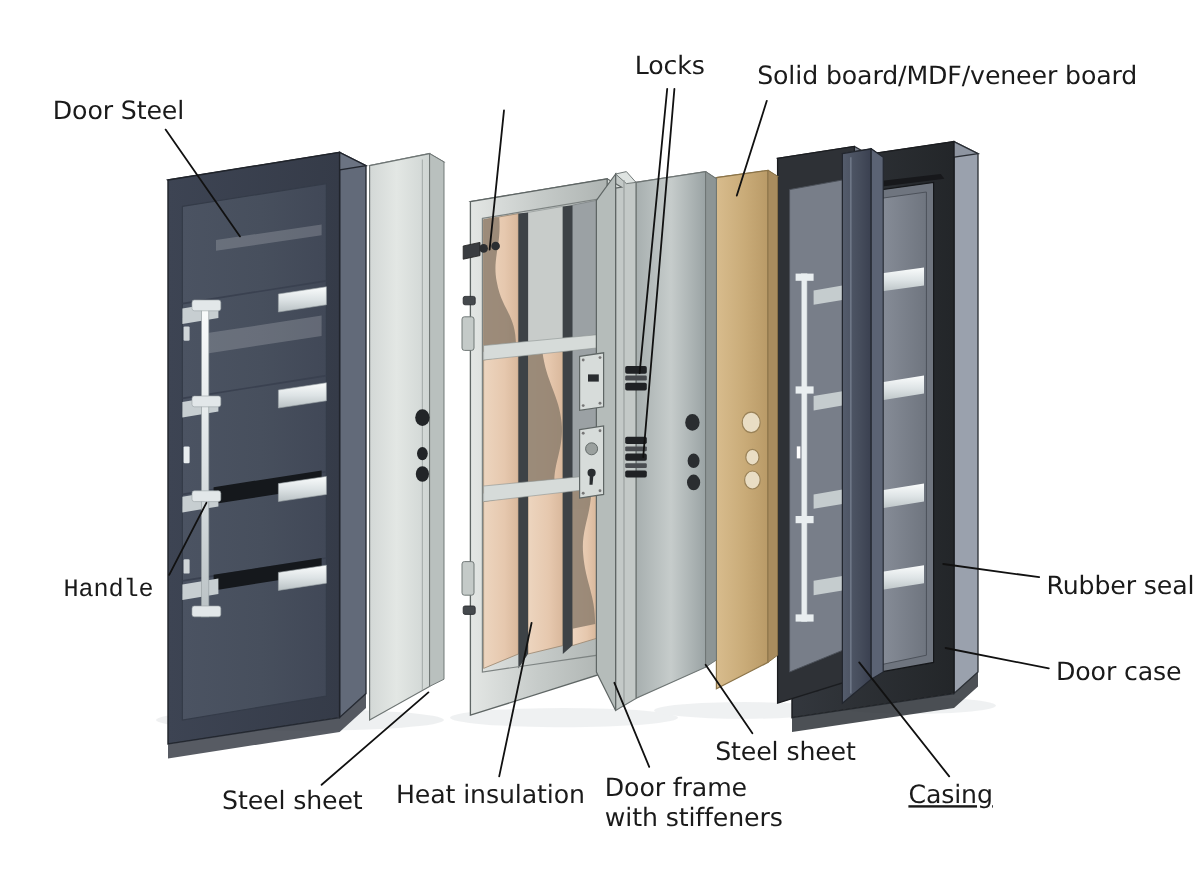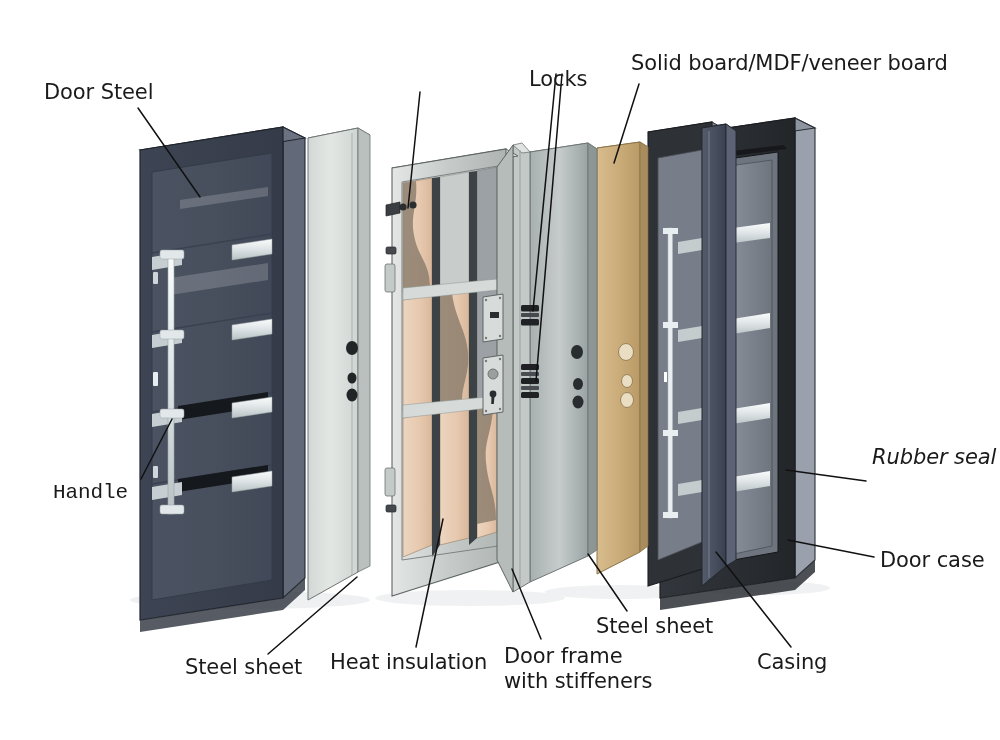--- a/index.html
+++ b/index.html
@@ -358,7 +358,7 @@
   </svg>
 
   <div class="lbl" style="left:44px;  top:80px;">Door Steel</div>
-  <div class="lbl" style="left:529px; top:43px;margin-top:24px;">Locks</div>
+  <div class="lbl" style="left:529px; top:43px;">Locks</div>
   <div class="lbl" style="left:631px; top:51px;">Solid board/MDF/veneer board</div>
   <div class="lbl" style="left:53px;  top:480px;font-family:Liberation Mono, monospace;">Handle</div>
   <div class="lbl" style="left:872px; top:445px;font-style:italic;">Rubber seal</div>

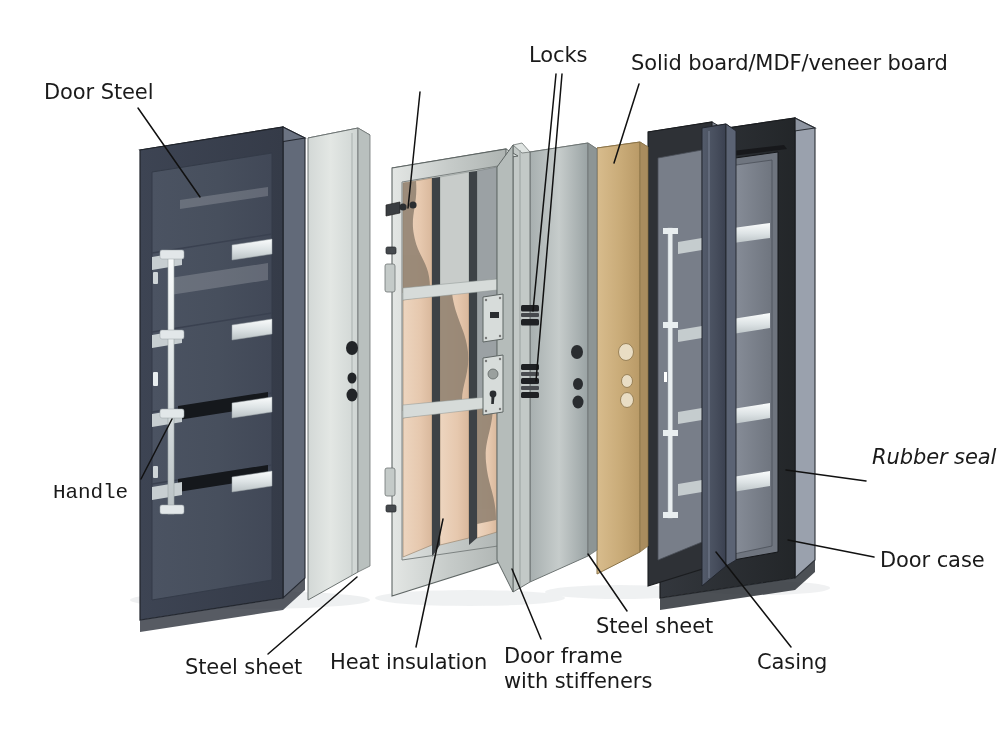--- a/index.html
+++ b/index.html
@@ -361,7 +361,7 @@
   <div class="lbl" style="left:529px; top:43px;">Locks</div>
   <div class="lbl" style="left:631px; top:51px;">Solid board/MDF/veneer board</div>
   <div class="lbl" style="left:53px;  top:480px;font-family:Liberation Mono, monospace;">Handle</div>
-  <div class="lbl" style="left:872px; top:445px;font-style:italic;">Rubber seal</div>
+  <div class="lbl" style="left:872px; top:476px;">Rubber seal</div>
   <div class="lbl" style="left:880px; top:548px;">Door case</div>
   <div class="lbl" style="left:185px; top:655px;">Steel sheet</div>
   <div class="lbl" style="left:330px; top:650px;">Heat insulation</div>

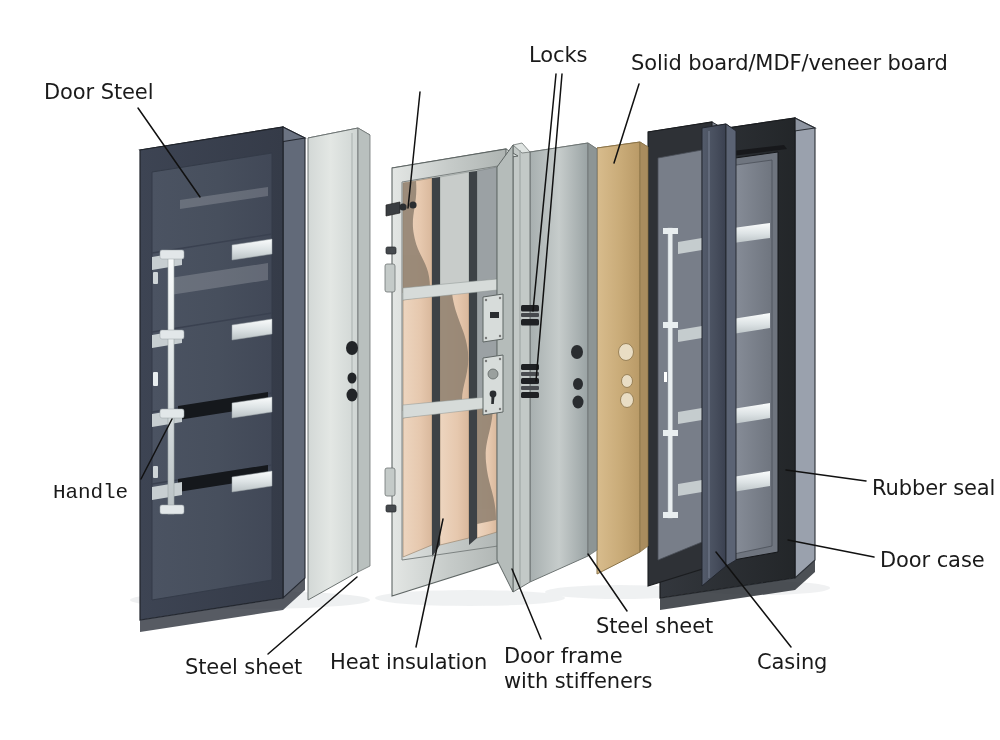--- a/index.html
+++ b/index.html
@@ -368,7 +368,7 @@
   <div class="lbl" style="left:504px; top:644px;">Door frame
 with stiffeners</div>
   <div class="lbl" style="left:596px; top:614px;">Steel sheet</div>
-  <div class="lbl" style="left:757px; top:650px;">Casing</div>
+  <div class="lbl" style="left:757px; top:650px;text-decoration:underline;">Casing</div>
 
 </div>
 

